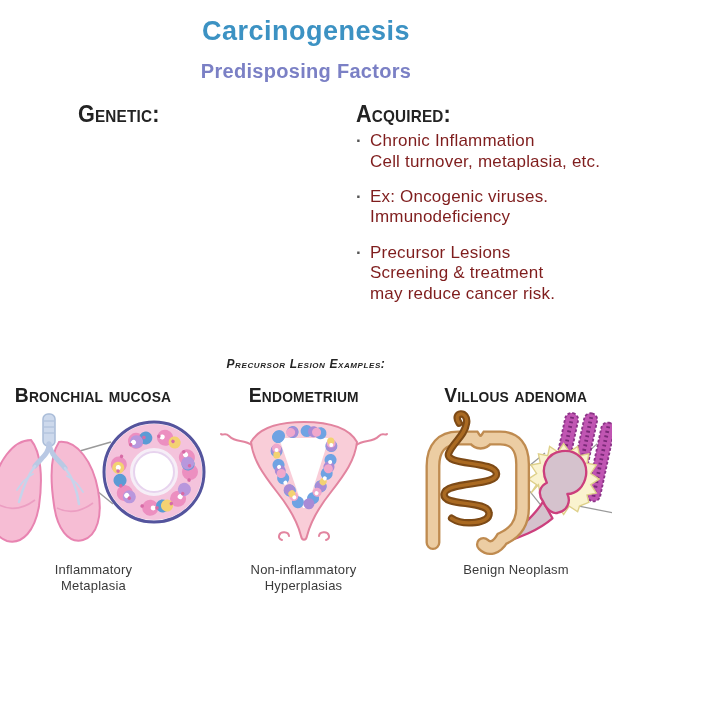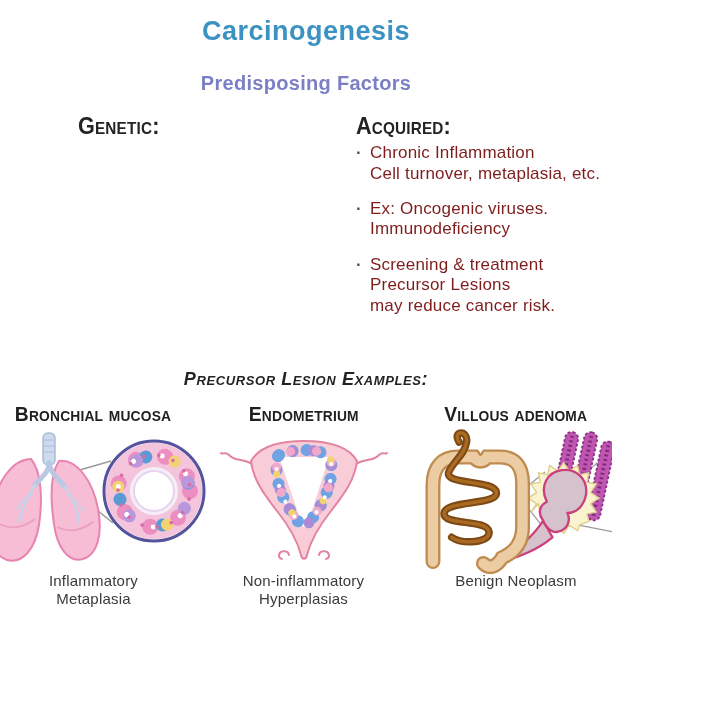--- a/index.html
+++ b/index.html
@@ -12,7 +12,7 @@
     font-size:27px;font-weight:bold;letter-spacing:.5px;color:#3c92c3;
   }
   .subtitle{
-    margin:12px;padding-top:13px;text-align:center;
+    margin:0;padding-top:13px;text-align:center;
     font-size:20px;font-weight:bold;letter-spacing:.3px;color:#7b80c5;
   }
   .factors-row{display:flex;align-items:flex-start;margin-top:18px;padding-left:78px;}

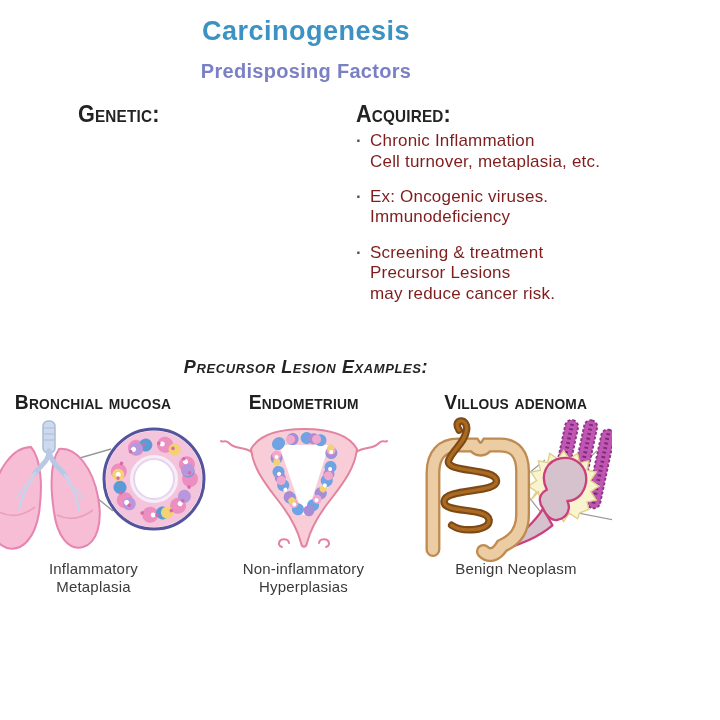--- a/index.html
+++ b/index.html
@@ -83,8 +83,8 @@
       <div class="acq-item bullet-item">
         <span class="dot"></span>
         <span>
+          <span class="acq-line">Precursor Lesions</span>
           <span class="acq-line">Screening &amp; treatment</span>
-          <span class="acq-line">Precursor Lesions</span>
           <span class="acq-line">may reduce cancer risk.</span>
         </span>
       </div>

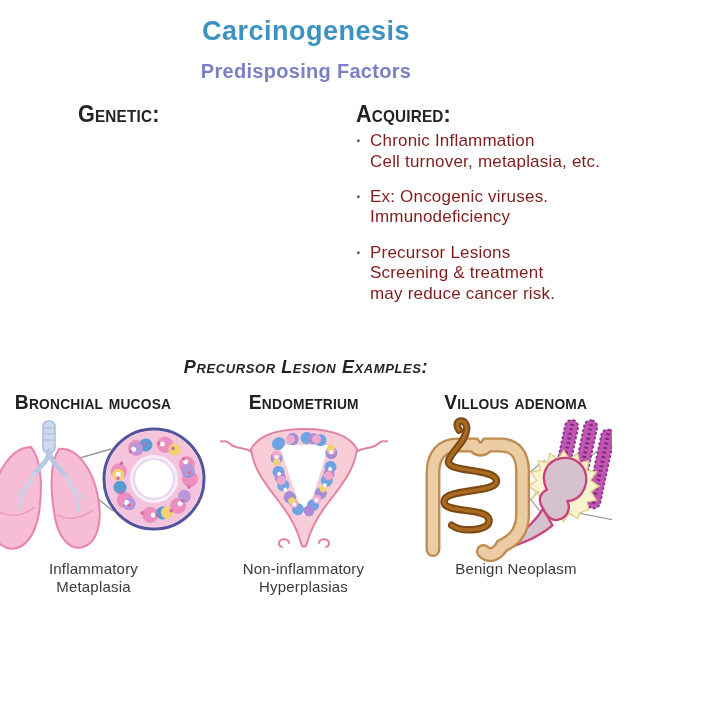--- a/index.html
+++ b/index.html
@@ -31,7 +31,7 @@
   .acq-line{display:block;font-size:17px;line-height:1.2;color:#7f1d1d;letter-spacing:.2px;}
   .examples-heading{
     margin-top:38px;text-align:center;font-variant:small-caps;font-style:italic;
-    font-weight:600;font-size:18px;letter-spacing:.6px;color:#232323;
+    font-weight:600;font-size:12px;letter-spacing:.6px;color:#232323;
   }
   .examples-row{display:flex;justify-content:center;margin-top:12px;}
   .example-col{display:flex;flex-direction:column;align-items:center;}

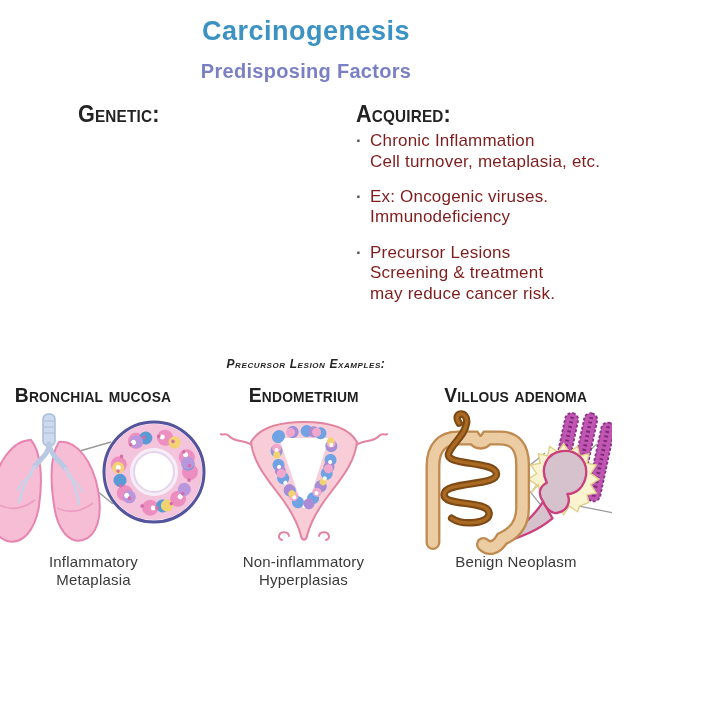--- a/index.html
+++ b/index.html
@@ -43,7 +43,7 @@
     letter-spacing:.2px;transform:scaleX(.92);white-space:nowrap;margin-bottom:3px;
   }
   .illustration{display:block;overflow:visible;}
-  .example-caption{margin-top:3px;text-align:center;font-size:15px;line-height:1.22;
+  .example-caption{margin-top:12px;text-align:center;font-size:13px;line-height:1.22;
     color:#3a3a3a;letter-spacing:.2px;}
   .example-caption span{display:block;}
 </style>

